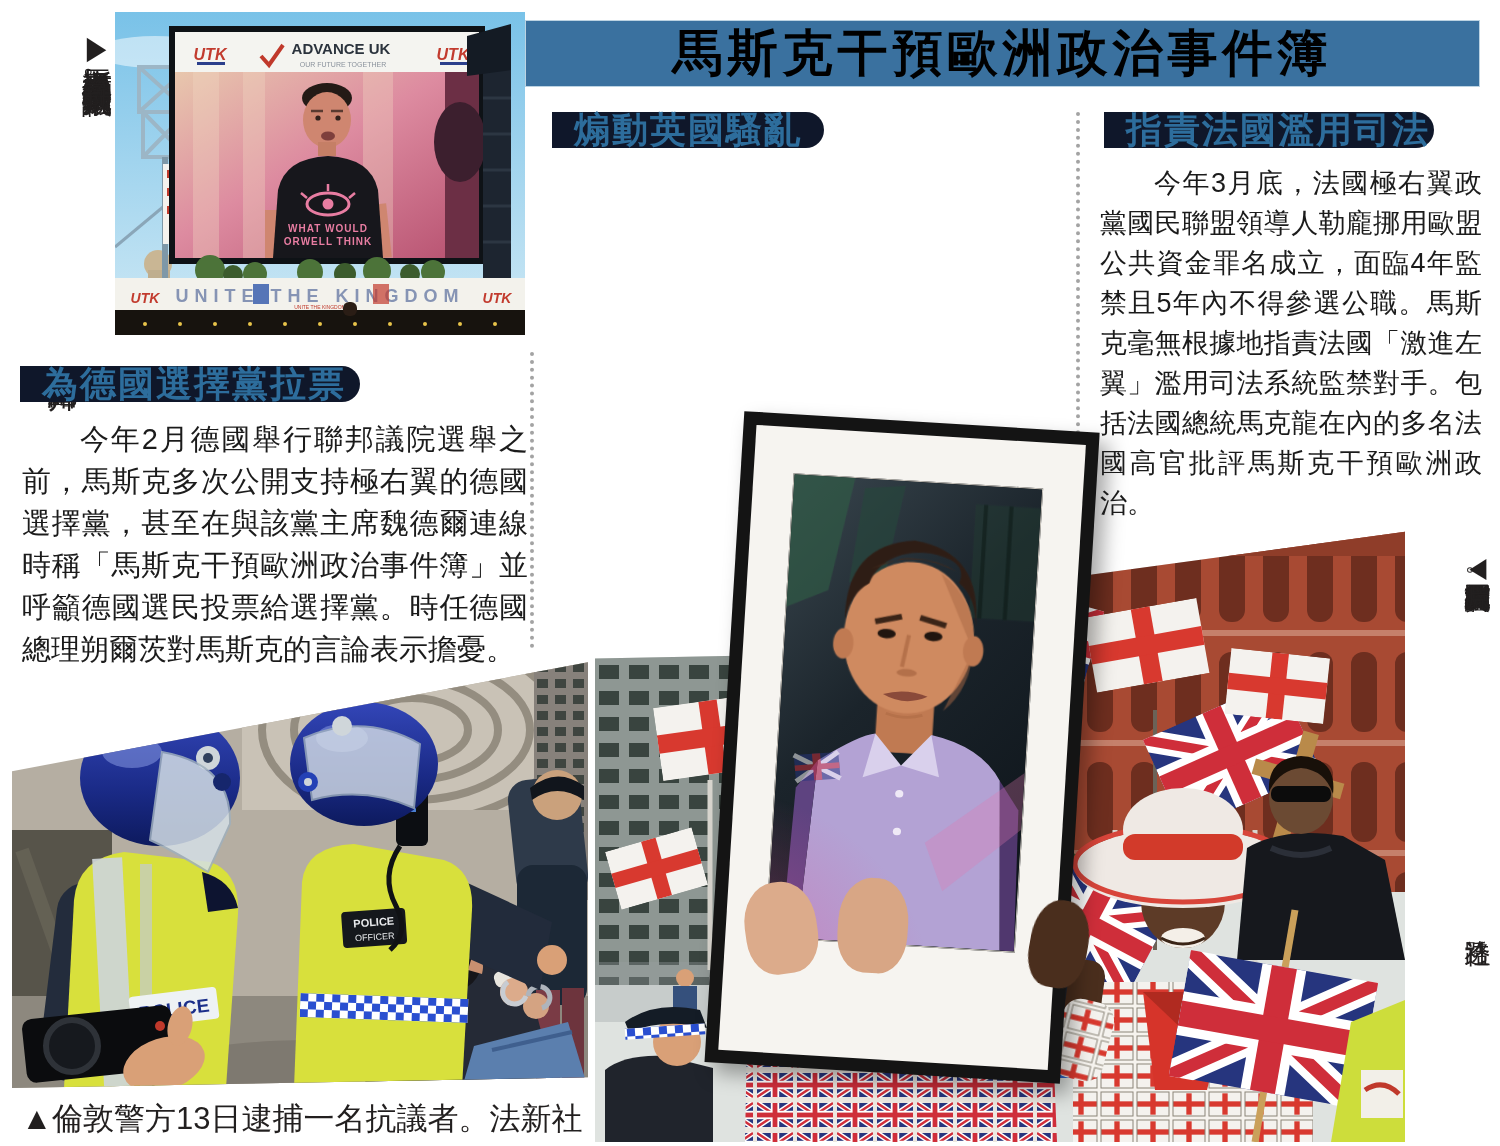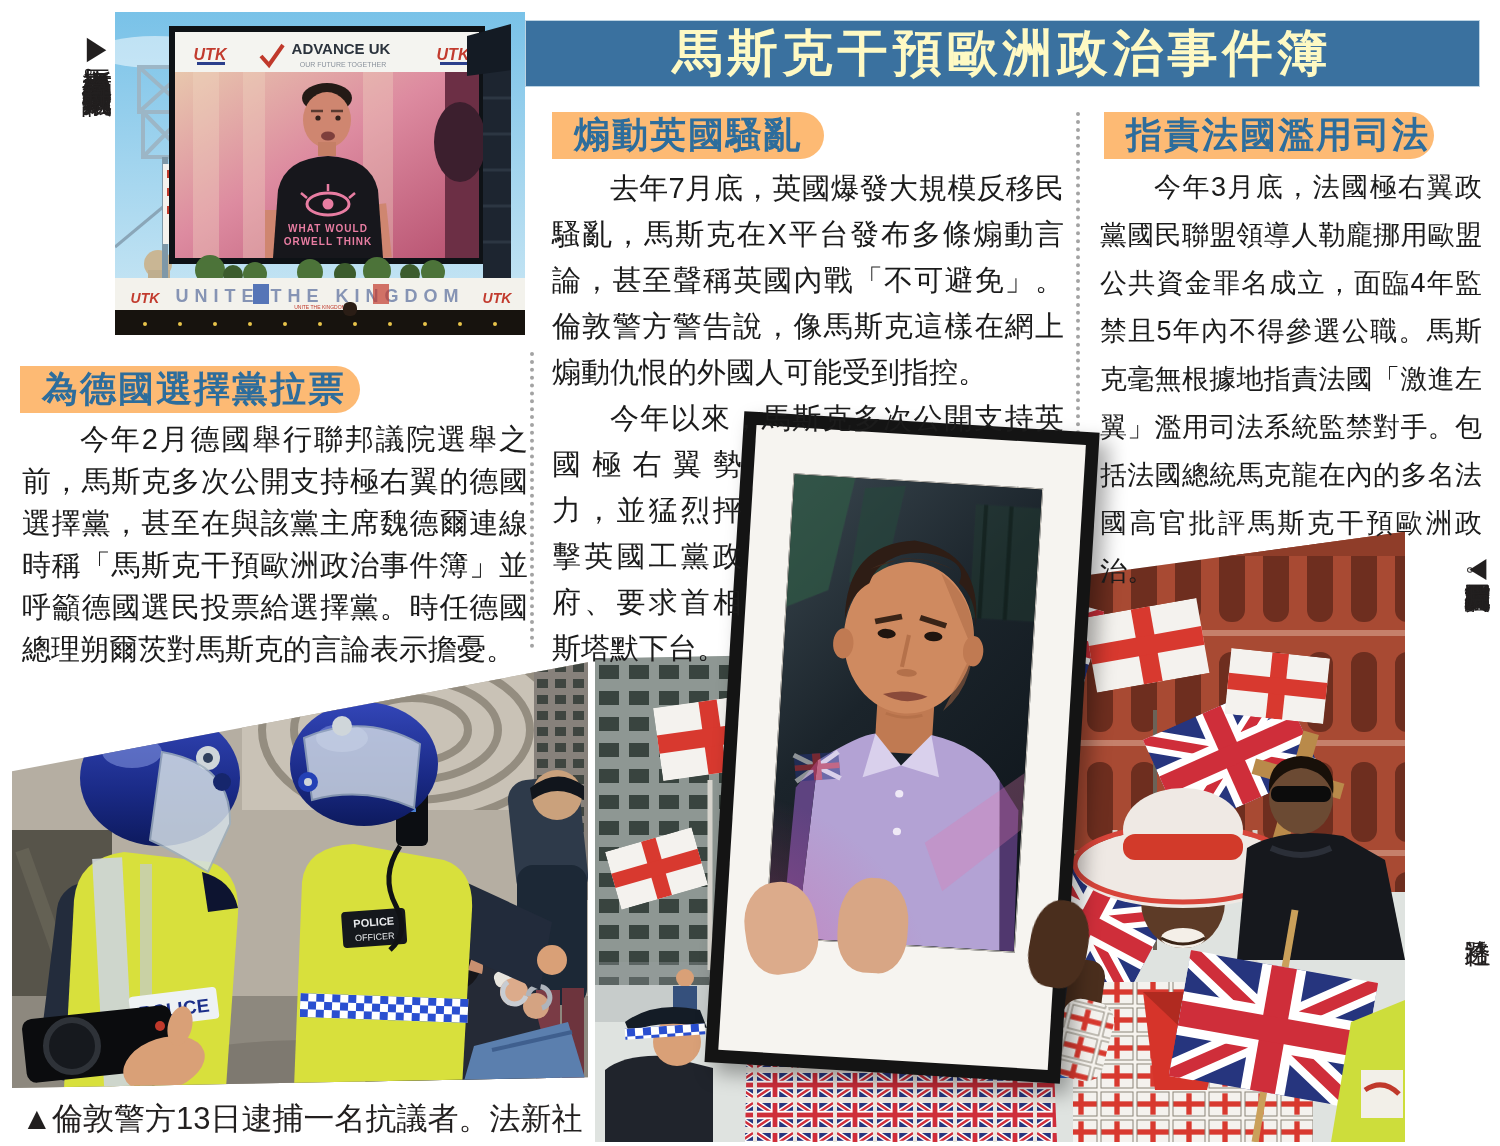--- a/index.html
+++ b/index.html
@@ -17,7 +17,7 @@
   
   #banner{position:absolute;left:525px;top:20px;width:955px;height:67px;background:#3a719f;
           border:1px solid #bcd3e2;box-sizing:border-box;display:flex;align-items:center;justify-content:center;
-          font-size:50px;font-weight:bold;color:#fef9c3;letter-spacing:5px;}
+          font-size:50px;font-weight:bold;color:#000000;letter-spacing:5px;}
 
   
   .pill{position:absolute;height:47px;background:#fdba74;border-radius:0 26px 26px 0;

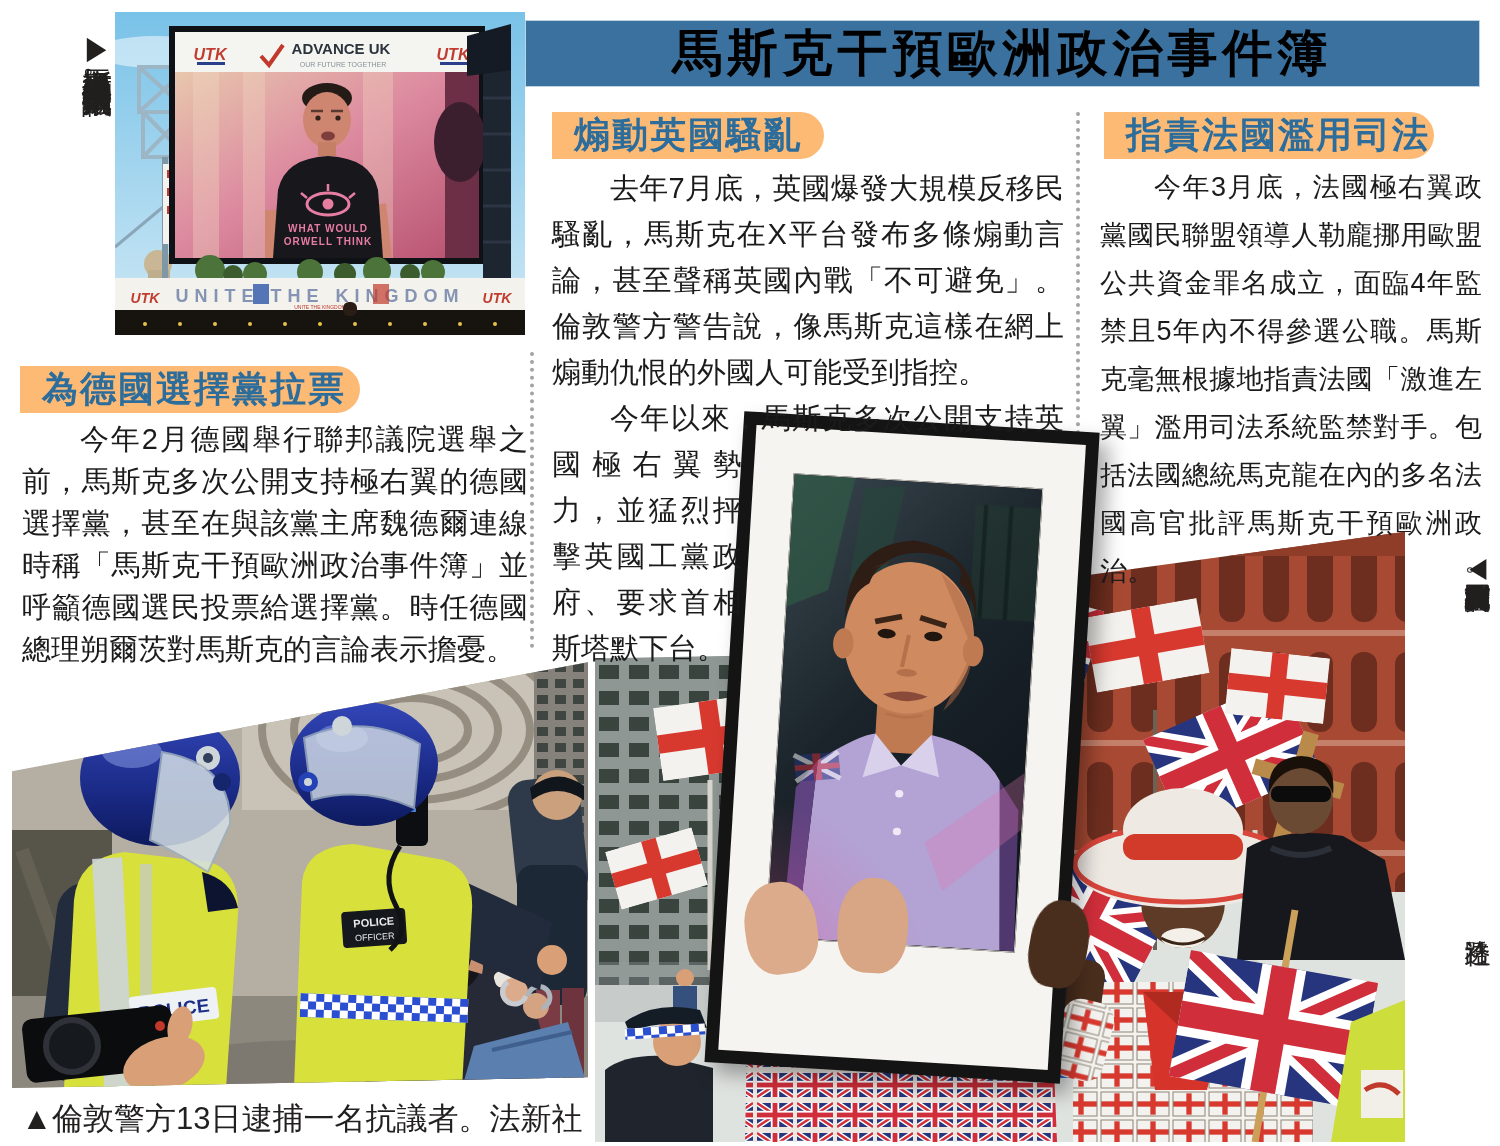--- a/index.html
+++ b/index.html
@@ -20,7 +20,7 @@
           font-size:50px;font-weight:bold;color:#000000;letter-spacing:5px;}
 
   
-  .pill{position:absolute;height:47px;background:#fdba74;border-radius:0 26px 26px 0;
+  .pill{position:absolute;height:36px;background:#0f172a;border-radius:0 26px 26px 0;
         display:flex;align-items:center;padding-left:22px;font-size:36px;font-weight:bold;
         color:#2d6d9c;letter-spacing:2px;box-sizing:border-box;}
   #pill-uk{left:552px;top:112px;width:272px;}

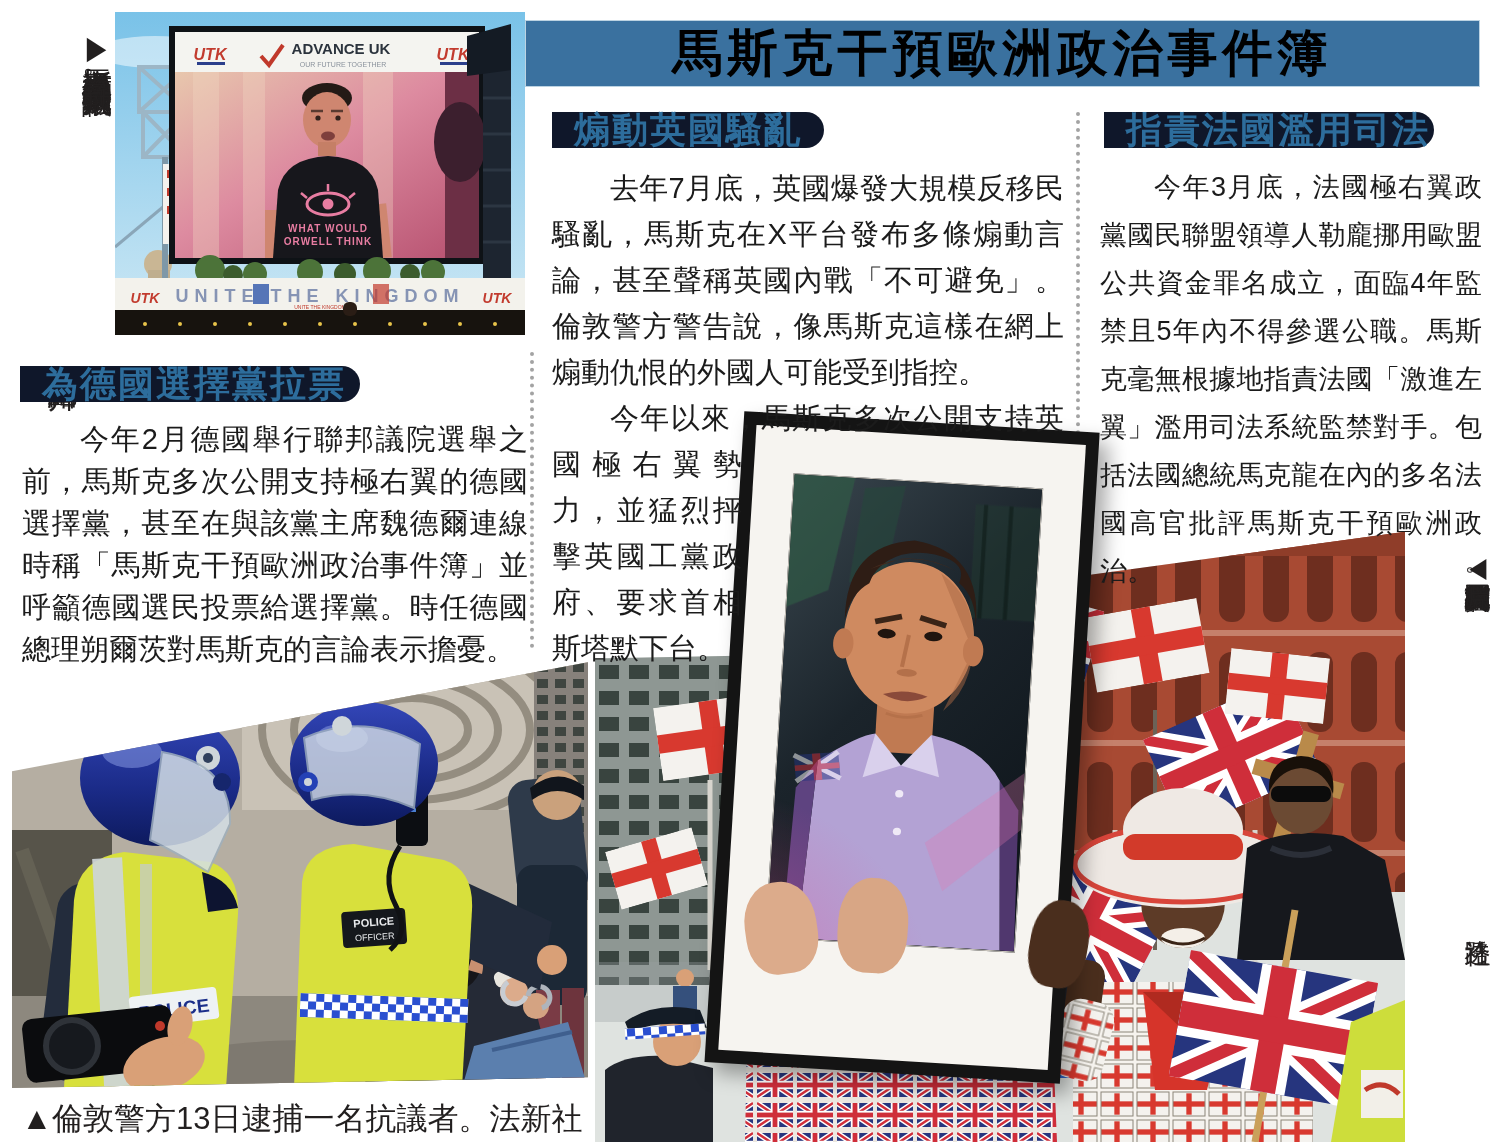--- a/index.html
+++ b/index.html
@@ -195,10 +195,6 @@
     <span>為德國選擇黨拉票</span>
   </div>
 
-  <div id="col-uk" class="bodycol">
-    <p>去年7月底，英國爆發大規模反移民騷亂，馬斯克在X平台發布多條煽動言論，甚至聲稱英國內戰「不可避免」。倫敦警方警告說，像馬斯克這樣在網上煽動仇恨的外國人可能受到指控。</p>
-    <p><span>今年以來，馬斯克多次公開支持英</span><span class="portrait-spacer"></span><span>國極右翼勢力，並猛烈抨擊英國工黨政府、要求首相斯塔默下台。</span></p>
-  </div>
 
   <div id="col-fr" class="bodycol">
     <p><span>今年3月底，法國極右翼政黨國民聯盟領導人勒龐挪用歐盟公共資金罪名成立，面臨4年監禁且5年內不得參選公職。馬斯克毫無根據地指責法國「激進左翼」濫用司法系統監禁對手。包括法國總統馬克龍在內的多名法國高官批評馬斯克干預歐洲政治。</span></p>

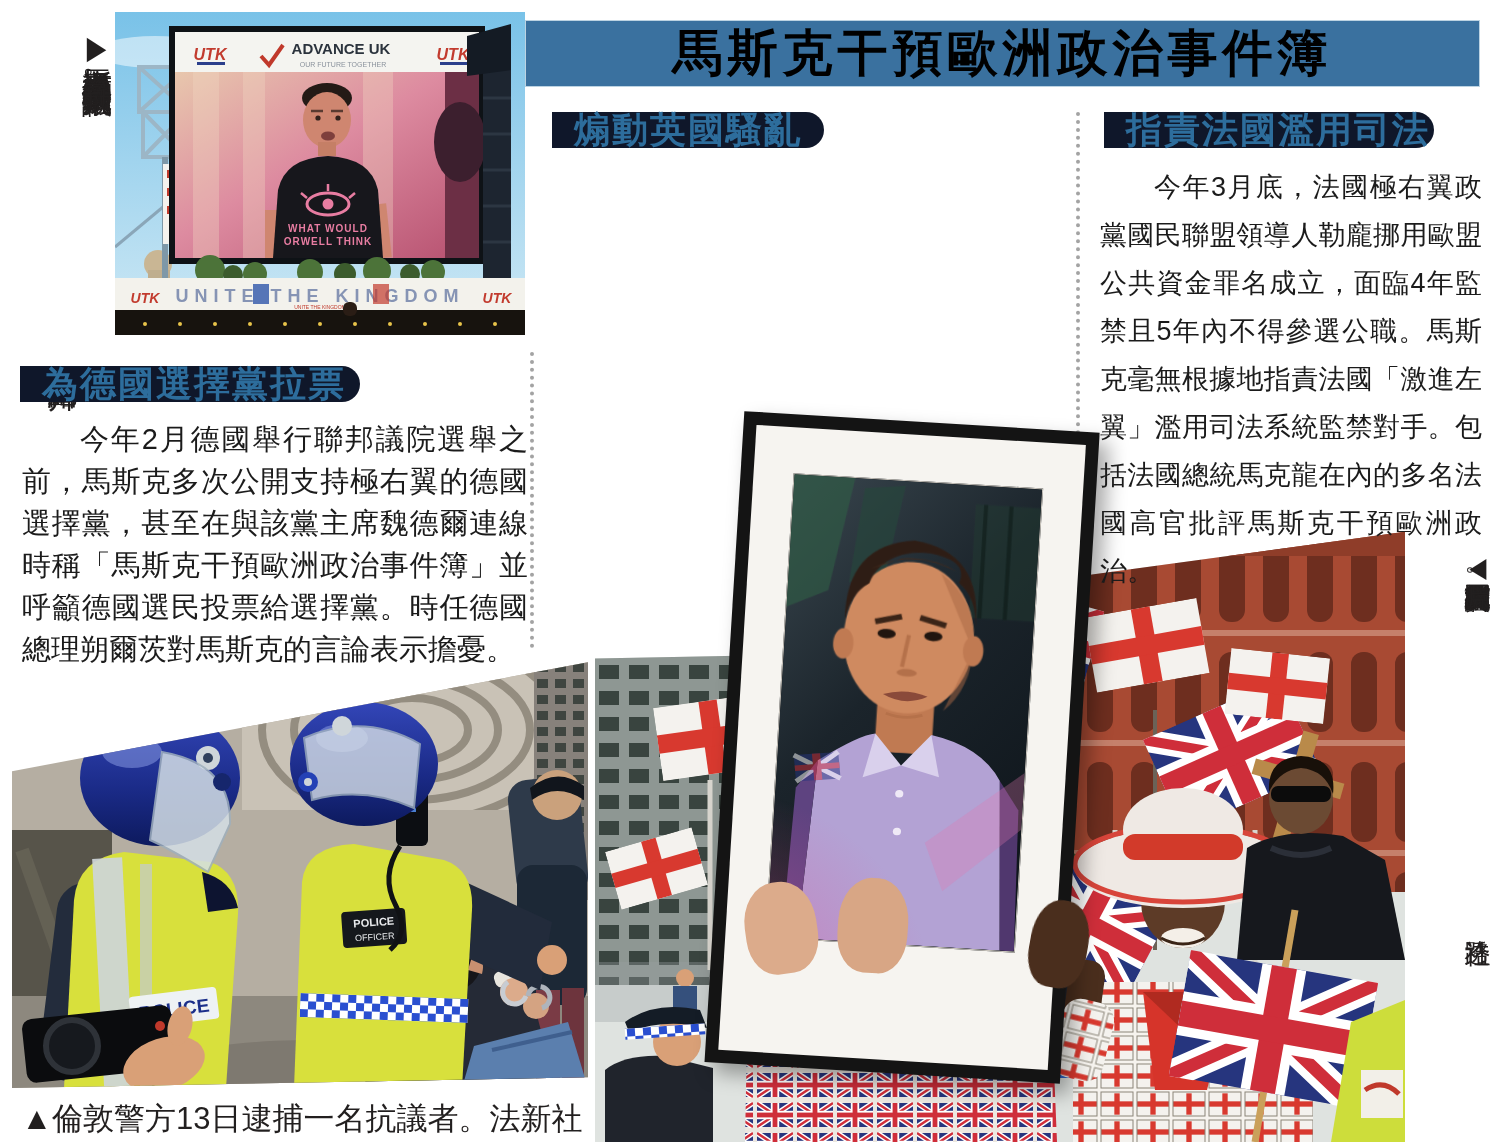--- a/index.html
+++ b/index.html
@@ -31,7 +31,7 @@
   .bodycol{position:absolute;text-align:justify;text-justify:inter-character;color:#1b1b1b;z-index:3;}
   .bodycol p{margin:0;text-indent:2em;}
   #col-uk{left:552px;top:165px;width:512px;font-size:29px;line-height:46px;}
-  #col-fr{left:1100px;top:163px;width:382px;font-size:27px;line-height:48px;}
+  #col-fr{left:1100px;top:163px;width:382px;font-size:27px;line-height:40px;}
   #col-de{left:22px;top:418px;width:506px;font-size:29px;line-height:42px;}
   .portrait-spacer{float:right;width:322px;height:235px;}
   .agency-credit{float:right;}

